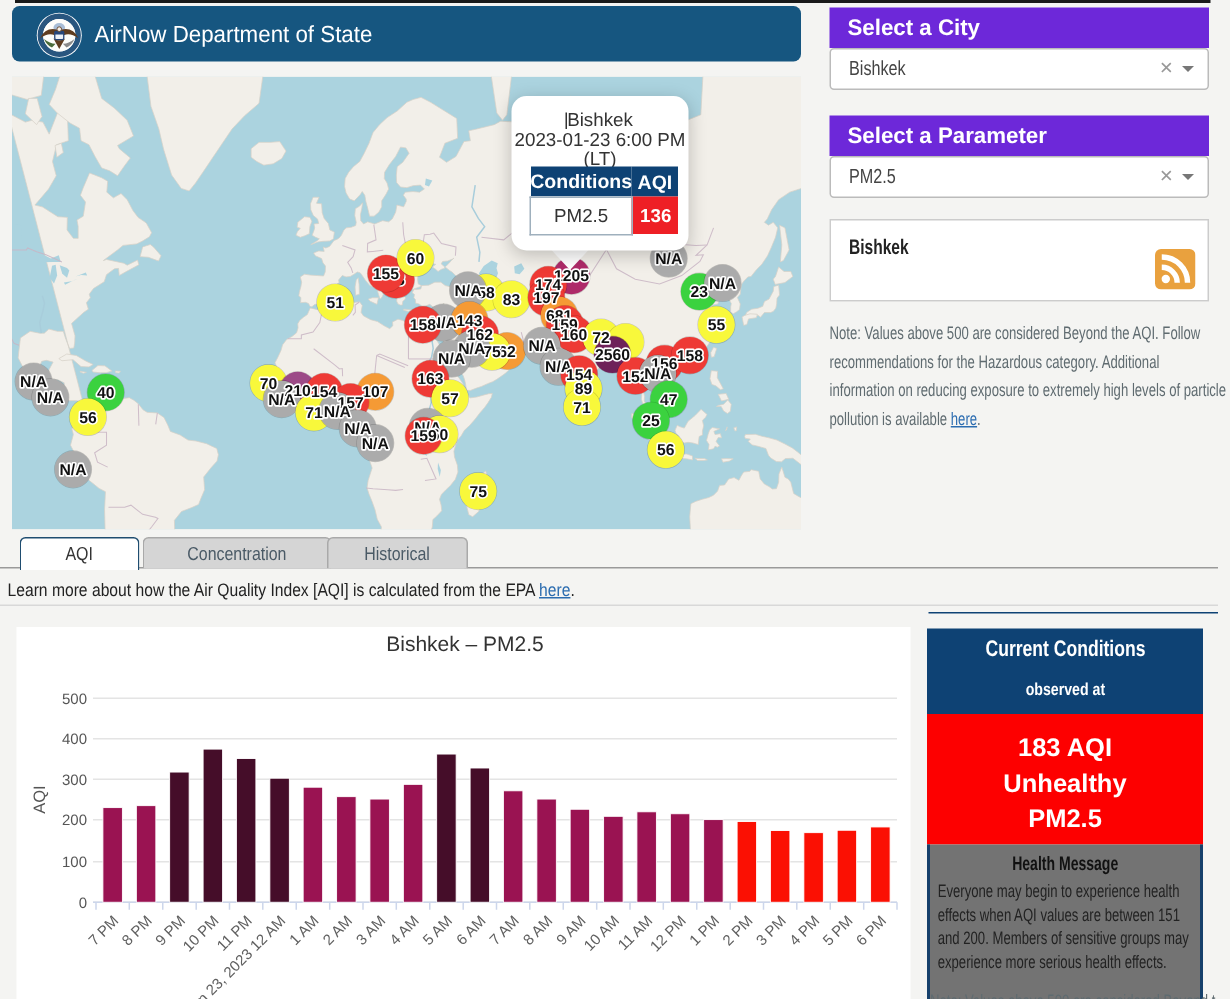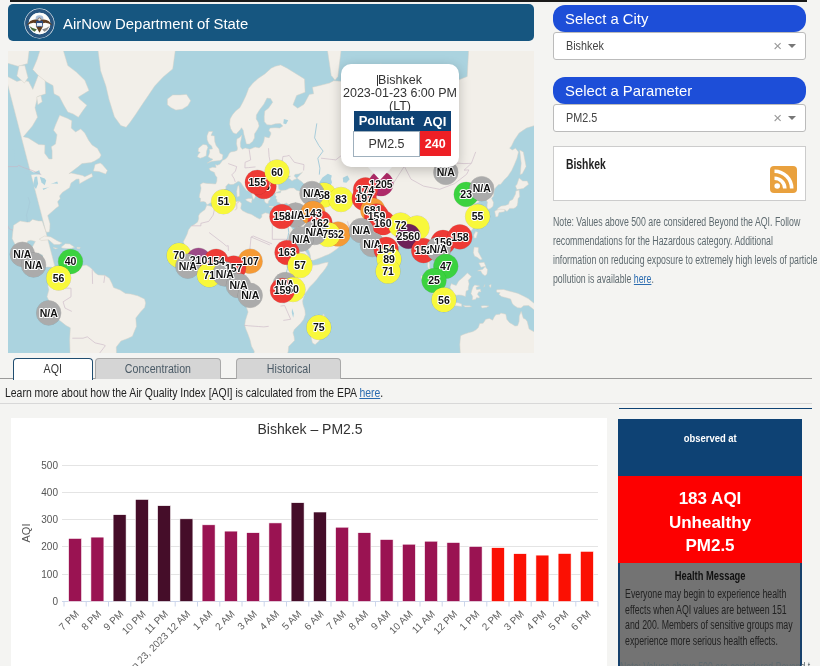--- a/index.html
+++ b/index.html
@@ -6,7 +6,7 @@
 .abs { position:absolute; }
 .hdr { position:absolute; left:8px; top:4px; width:526px; height:37px; background:#165680; border-radius:5px; }
 .hdr-t { position:absolute; left:55px; top:10.5px; color:#fff; font-size:15.5px; display:inline-block; transform:scaleX(0.96); transform-origin:0 0; white-space:nowrap; }
-.sechead { position:absolute; background:#1d4ed8; color:#fff; font-weight:normal; font-size:15px; line-height:27px; padding-left:12px;border-radius:12px; }
+.sechead { position:absolute; background:#6d28d9; color:#fff; font-weight:bold; font-size:15px; line-height:27px; padding-left:12px; }
 .sechead span { display:inline-block; transform:scaleX(0.99); transform-origin:0 50%; white-space:nowrap; }
 .dd { position:absolute; background:#fff; border:1px solid #bbb; border-radius:3px; font-size:13.5px; color:#444; line-height:26px; padding-left:12px; }
 .dd b { display:inline-block; font-weight:normal; transform:scaleX(0.8); transform-origin:0 50%; }

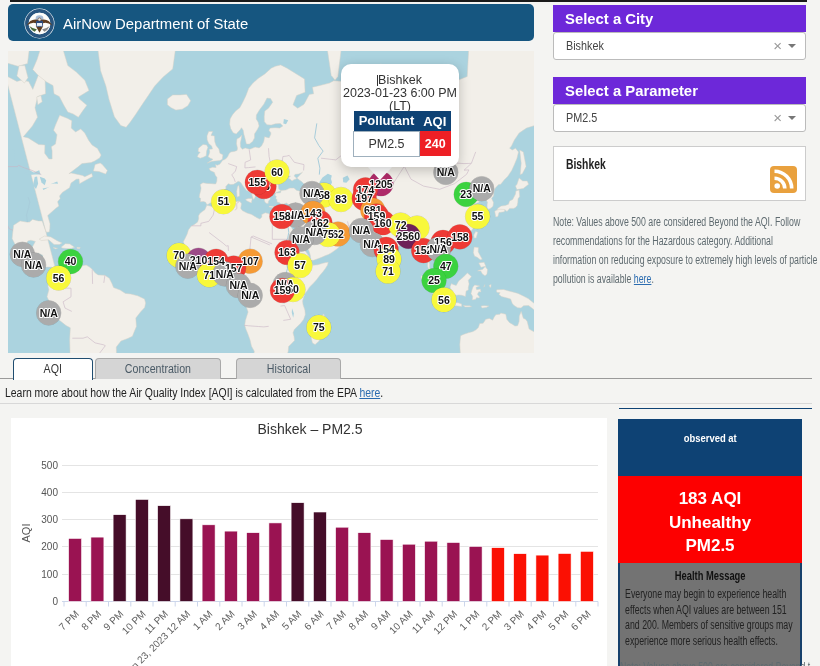--- a/index.html
+++ b/index.html
@@ -274,7 +274,7 @@
 <table class="abs" style="left:353px;top:111px;z-index:6;border-collapse:collapse;font-size:12.5px;text-align:center">
 <tbody>
       <tr style="background:#0e4274;color:#fff;font-weight:bold;font-size:13px">
-        <td style="width:66px;height:20px">Pollutant</td>
+        <td style="width:66px;height:20px">Conditions</td>
         <td style="width:31px">AQI</td>
       </tr>
 <tr style="height:25px">

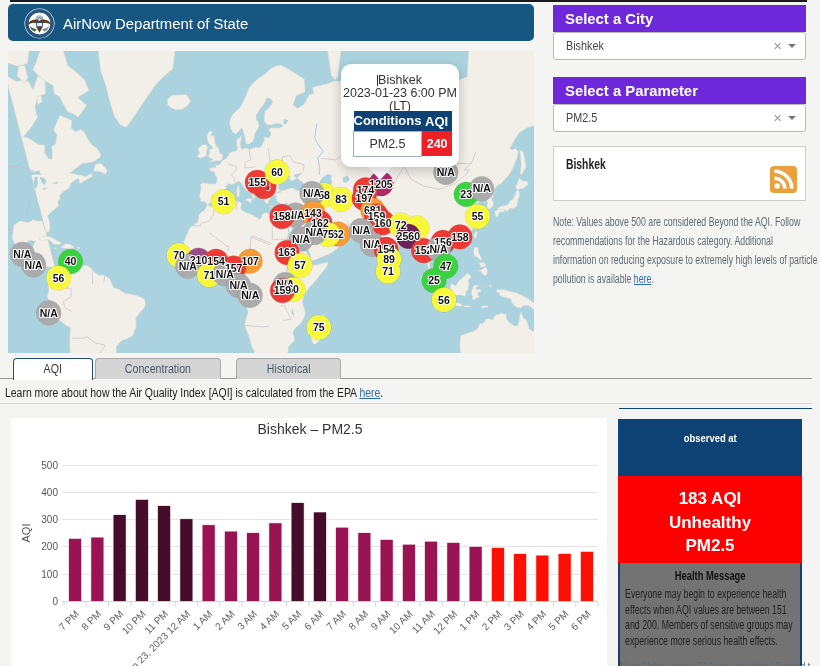--- a/index.html
+++ b/index.html
@@ -279,7 +279,7 @@
       </tr>
 <tr style="height:25px">
         <td style="border:1px solid #9fb0bd;background:#fff;color:#333">PM2.5</td>
-<td style="background:#ee1f25;color:#fff;font-weight:bold">240</td>
+<td style="background:#ee1f25;color:#fff;font-weight:bold">136</td>
       </tr>
 </tbody>
   </table>

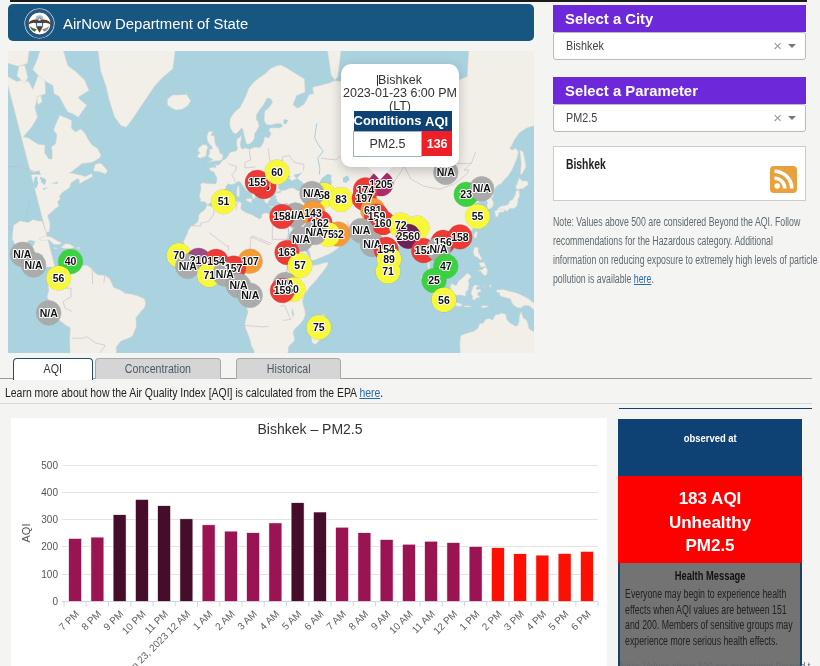--- a/index.html
+++ b/index.html
@@ -302,7 +302,7 @@
 <div class="abs" style="left:0;top:378px;width:812px;height:1px;background:#9a9a9a"></div>
 <div class="tab" style="left:13px;width:80px;background:#fff;border:1.5px solid #1f4d70;border-bottom:none;color:#333;z-index:2;height:22px"><span>AQI</span></div>
 <div class="tab" style="left:95px;width:126px"><span>Concentration</span></div>
-<div class="tab" style="left:236px;width:105px"><span>Historical</span></div>
+<div class="tab" style="left:218px;width:94px"><span>Historical</span></div>
 <div class="abs" style="left:5px;top:386px;font-size:12px;color:#222"><span class="narc" style="transform-origin:0 50%;transform:scaleX(0.87)">Learn more about how the Air Quality Index [AQI] is calculated from the EPA <a href="#">here</a>.</span></div>
 <div class="abs" style="left:0;top:403px;width:812px;height:1px;background:#d8d8d8"></div>
 

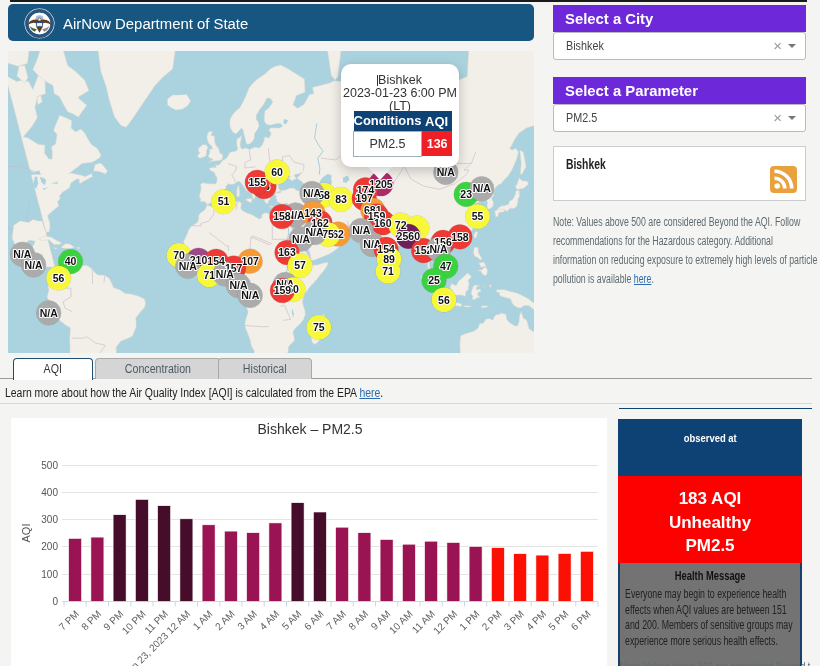--- a/index.html
+++ b/index.html
@@ -399,6 +399,7 @@
 
 <div class="abs" style="left:619px;top:408px;width:193px;height:1px;background:#0e4274"></div>
 <div class="abs" style="left:618px;top:419px;width:184px;height:57px;background:#0e4274;color:#fff;text-align:center">
+<div style="font-size:15px;font-weight:bold;padding-top:5px"><span class="narc" style="transform:scaleX(0.78)">Current Conditions</span></div>
 <div style="font-size:11.5px;font-weight:bold;margin-top:13px"><span class="narc" style="transform:scaleX(0.82)">observed at</span></div>
   </div>
 <div class="abs" style="left:618px;top:476px;width:184px;height:87px;background:#fd0000;color:#fff;text-align:center;font-weight:bold;font-size:17px;line-height:23.5px;padding-top:11px">183 AQI<br>Unhealthy<br>PM2.5</div>

